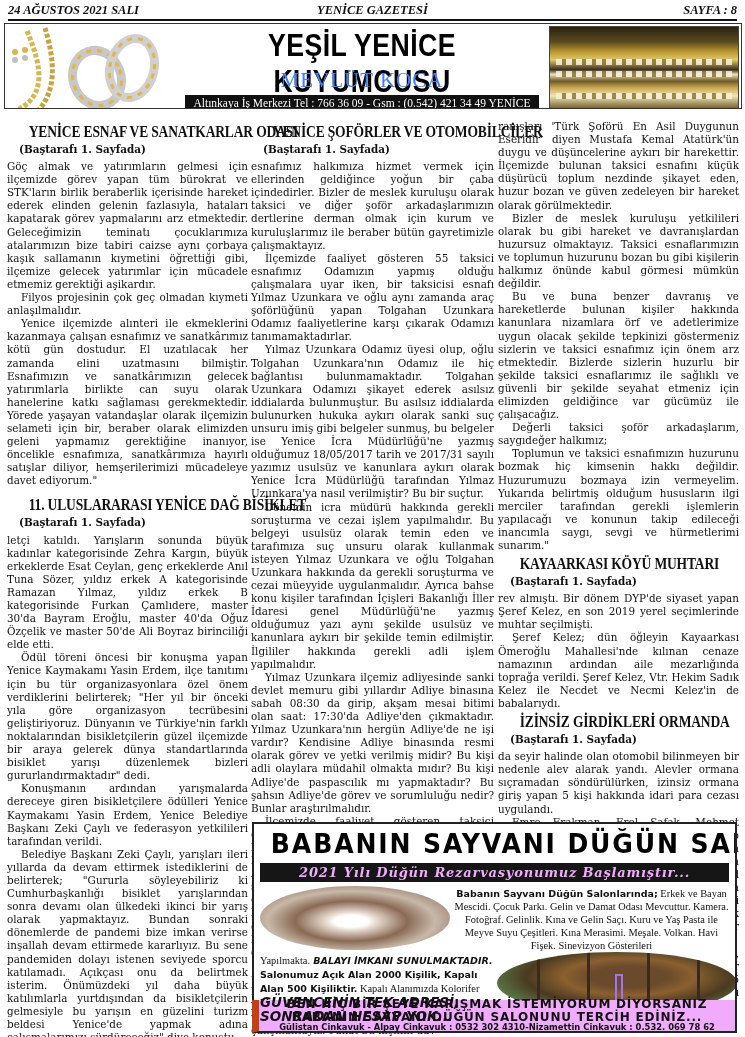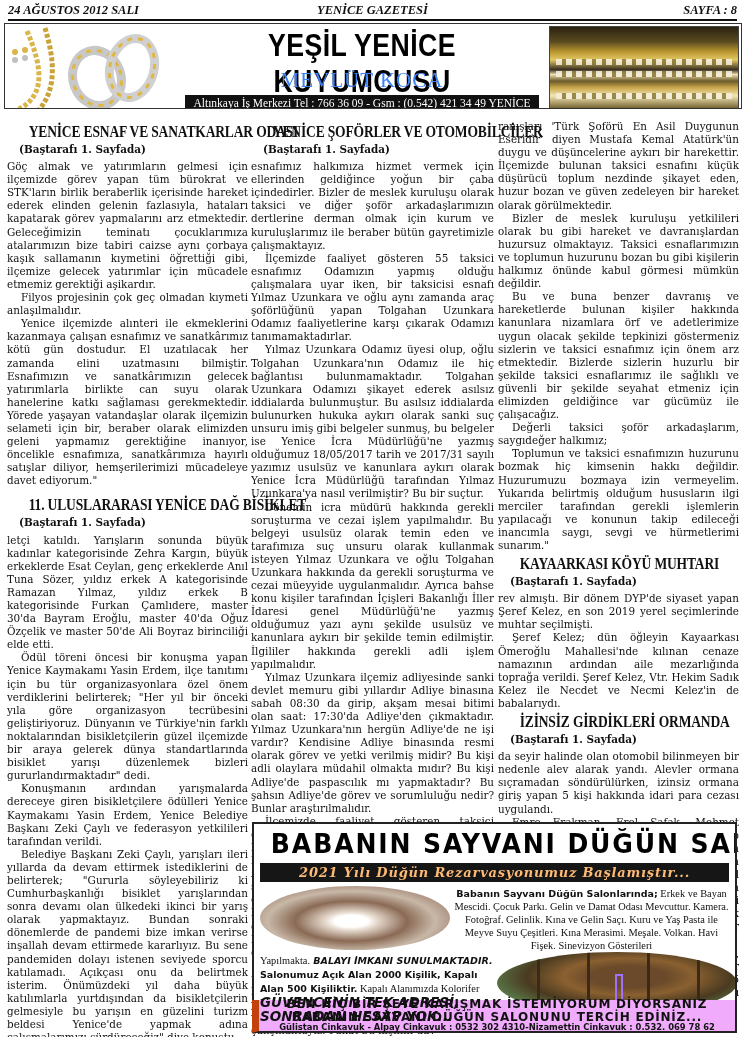--- a/index.html
+++ b/index.html
@@ -64,7 +64,7 @@
 <body>
 
 <div class="runhead">
-  <span>24 AĞUSTOS 2012 SALI</span>
+  <span>24 AĞUSTOS 2021 SALI</span>
   <span class="center">YENİCE GAZETESİ</span>
   <span>SAYFA : 8</span>
 </div>

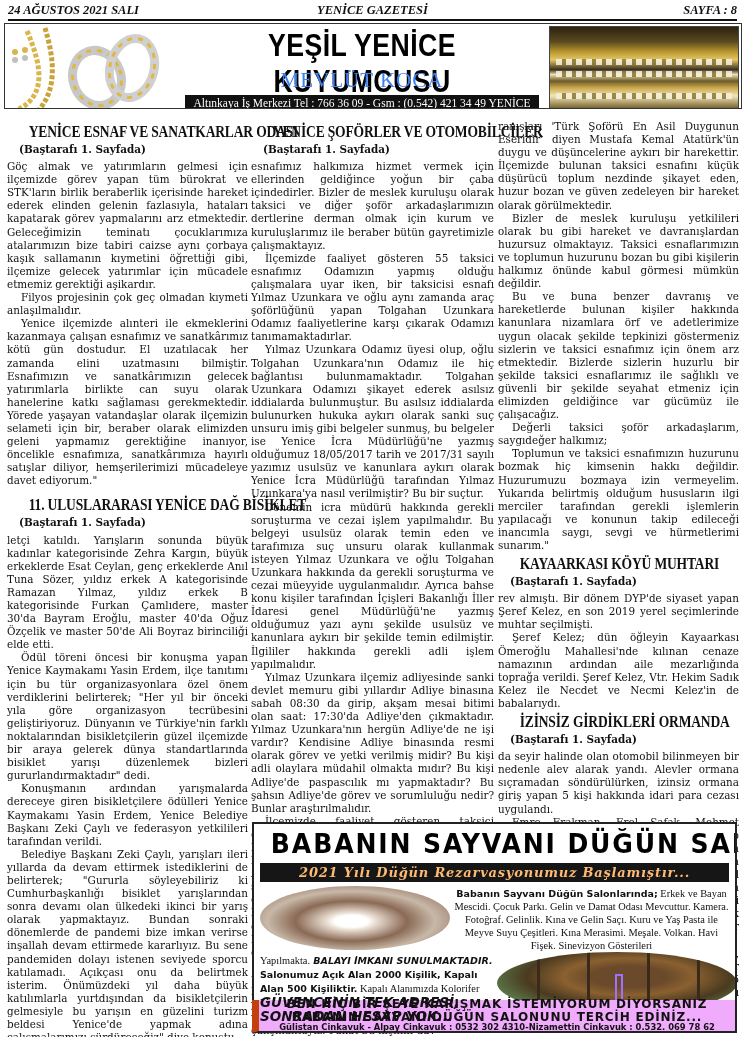--- a/index.html
+++ b/index.html
@@ -44,7 +44,7 @@
   .botad { position: absolute; left: 252px; top: 822px; width: 485px; height: 211px; border: 2px solid #222; background: #fff; overflow: hidden; }
   .ad-title { position: absolute; left: 0; right: 0; top: 4px; text-align: center; font-family: "DejaVu Sans", sans-serif;
     font-weight: bold; font-size: 27px; letter-spacing: 2px; color: #000; transform: scaleX(0.93); white-space: nowrap; }
-  .ad-band { position: absolute; left: 6px; right: 6px; top: 39px; height: 19px; background: #161616; color: #fdba74;
+  .ad-band { position: absolute; left: 6px; right: 6px; top: 39px; height: 19px; background: #161616; color: #f0abfc;
     font-family: "DejaVu Serif", serif; font-weight: bold; font-style: italic; font-size: 13px; line-height: 19px; text-align: center; letter-spacing: 0.8px; white-space: nowrap; }
   .wed-photo { position: absolute; left: 6px; top: 62px; width: 190px; height: 64px; border-radius: 50%;
     background: radial-gradient(ellipse at 48% 55%, #ffffff 0 12%, #e8dcd0 18%, #8a6a55 40%, #c8b8a8 60%, #a08070 80%, #ffffff 100%); }

